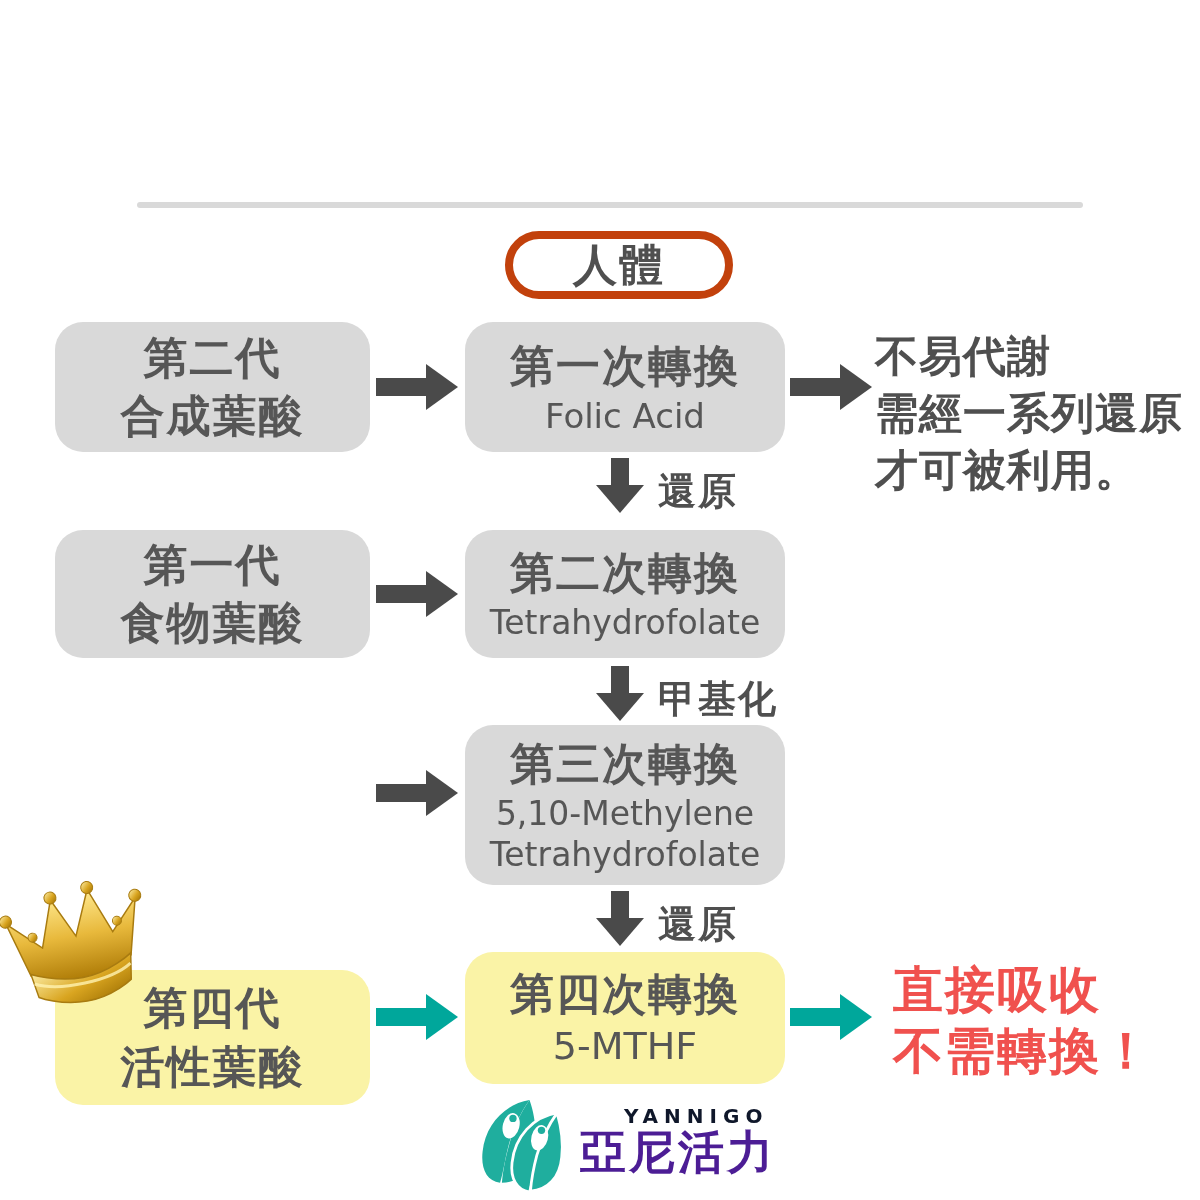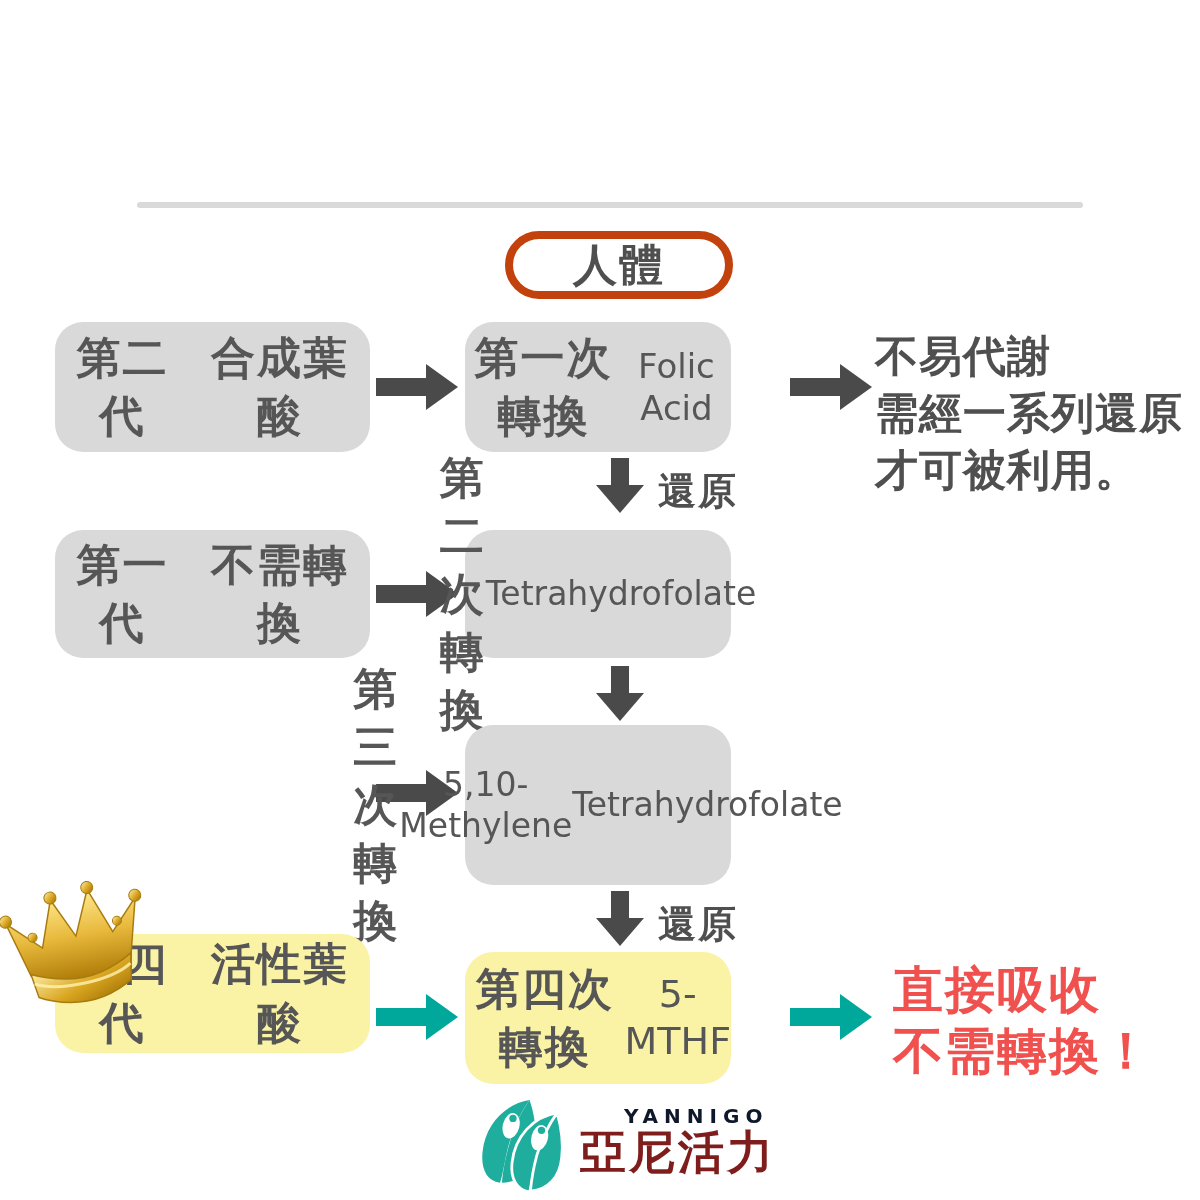--- a/index.html
+++ b/index.html
@@ -22,7 +22,7 @@
   }
   
   .box{
-    border-radius:28px;display:flex;flex-direction:row;align-items:center;justify-content:center;
+    border-radius:28px;display:flex;flex-direction:column;align-items:center;justify-content:center;
     text-align:center;font-weight:600;color:#565656;
   }
   .box.gray{background:#d9d9d9;}

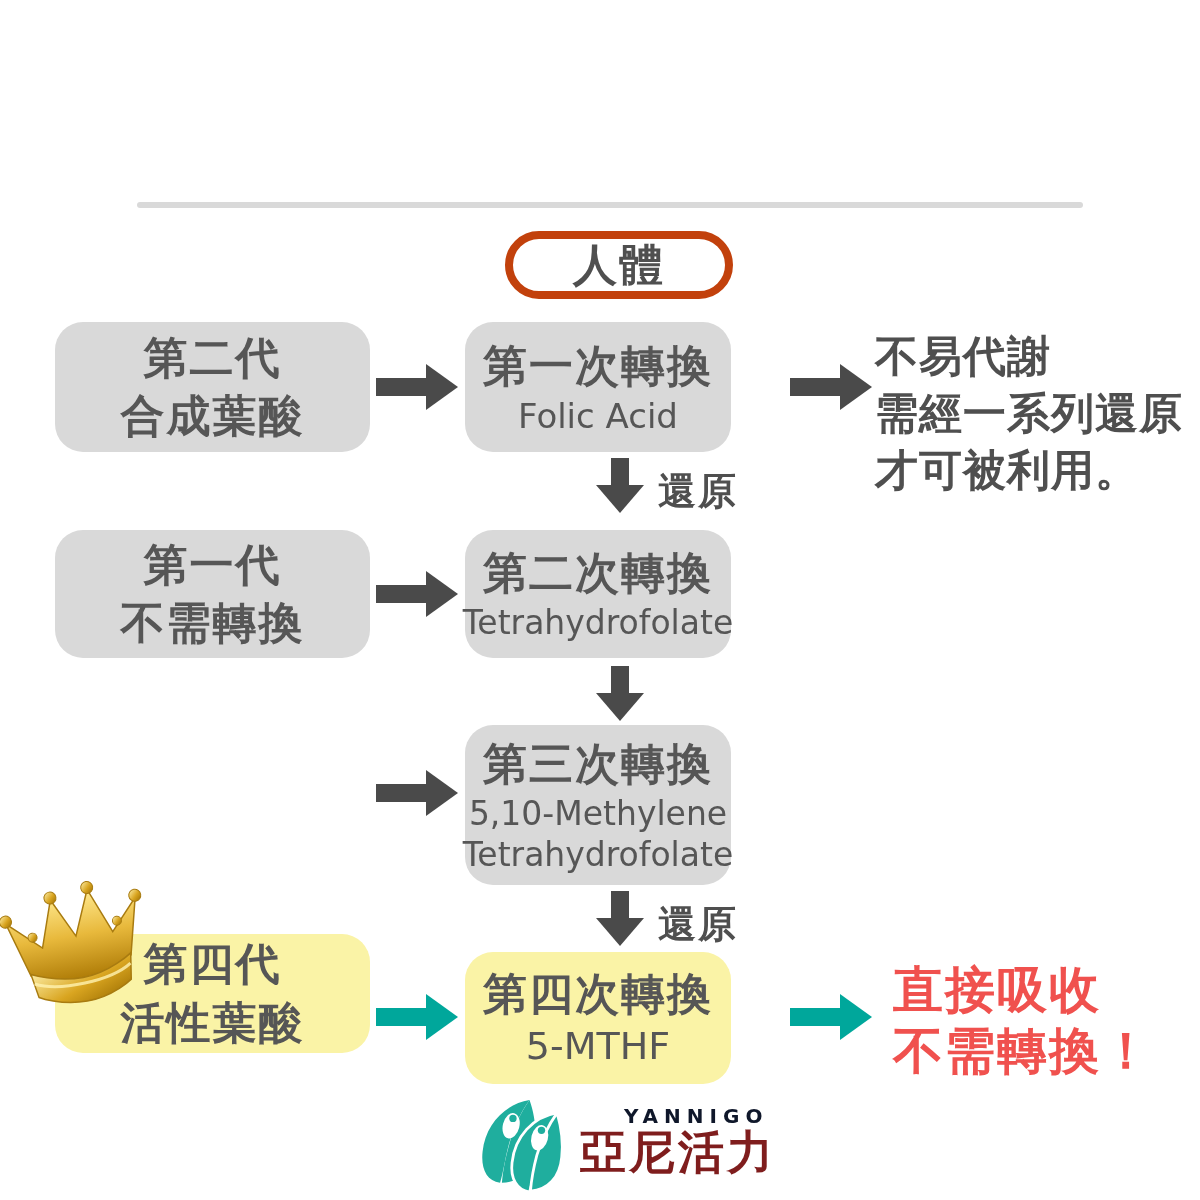--- a/index.html
+++ b/index.html
@@ -30,7 +30,7 @@
   .box .zh{font-size:44px;line-height:1.32;letter-spacing:2px;}
   .box .en{font-size:34px;line-height:1.25;font-weight:500;letter-spacing:0;}
   .left-col{left:55px;width:315px;}
-  .mid-col{left:465px;width:266px;}
+  .mid-col{left:465px;width:320px;}
   
   .h-arrow{display:flex;align-items:center;height:46px;}
   .h-arrow .shaft{width:50px;height:18px;background:#4a4a4a;}

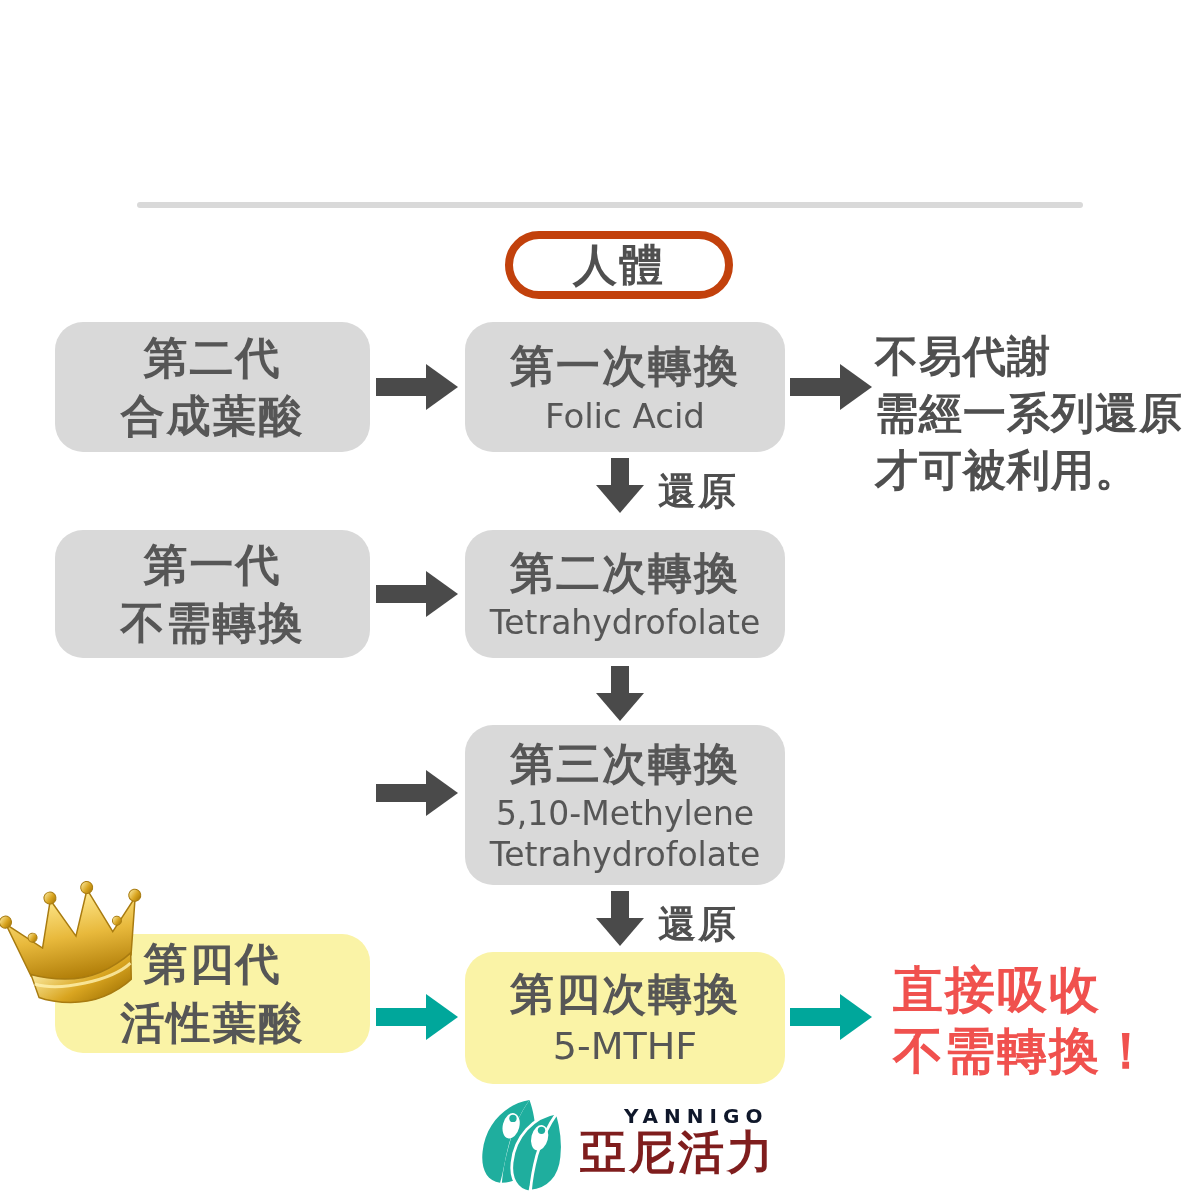--- a/index.html
+++ b/index.html
@@ -90,7 +90,7 @@
 
   <div class="abs box gray left-col" style="top:530px;height:128px;">
     <span class="zh">第一代</span>
-    <span class="zh">不需轉換</span>
+    <span class="zh">食物葉酸</span>
   </div>
   <div class="abs h-arrow" style="left:376px;top:571px;">
     <div class="shaft"></div>

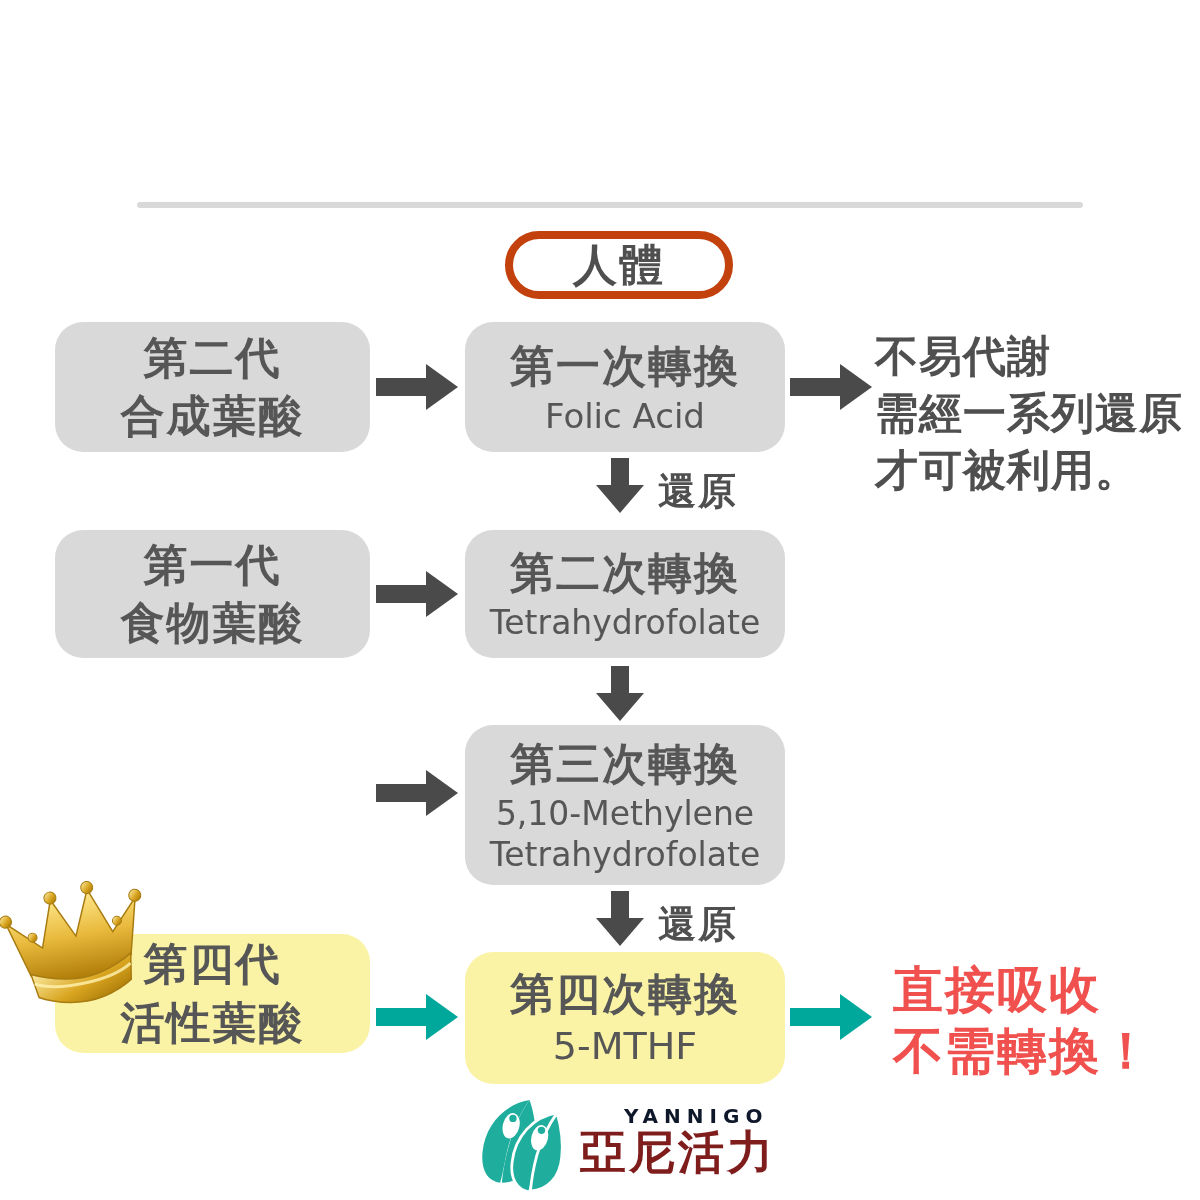--- a/index.html
+++ b/index.html
@@ -105,6 +105,7 @@
     <div class="shaft"></div>
       <div class="head"></div>
   </div>
+  <div class="abs step-label" style="left:658px;top:674px;">甲基化</div>
 
   <div class="abs h-arrow" style="left:376px;top:770px;">
     <div class="shaft"></div>

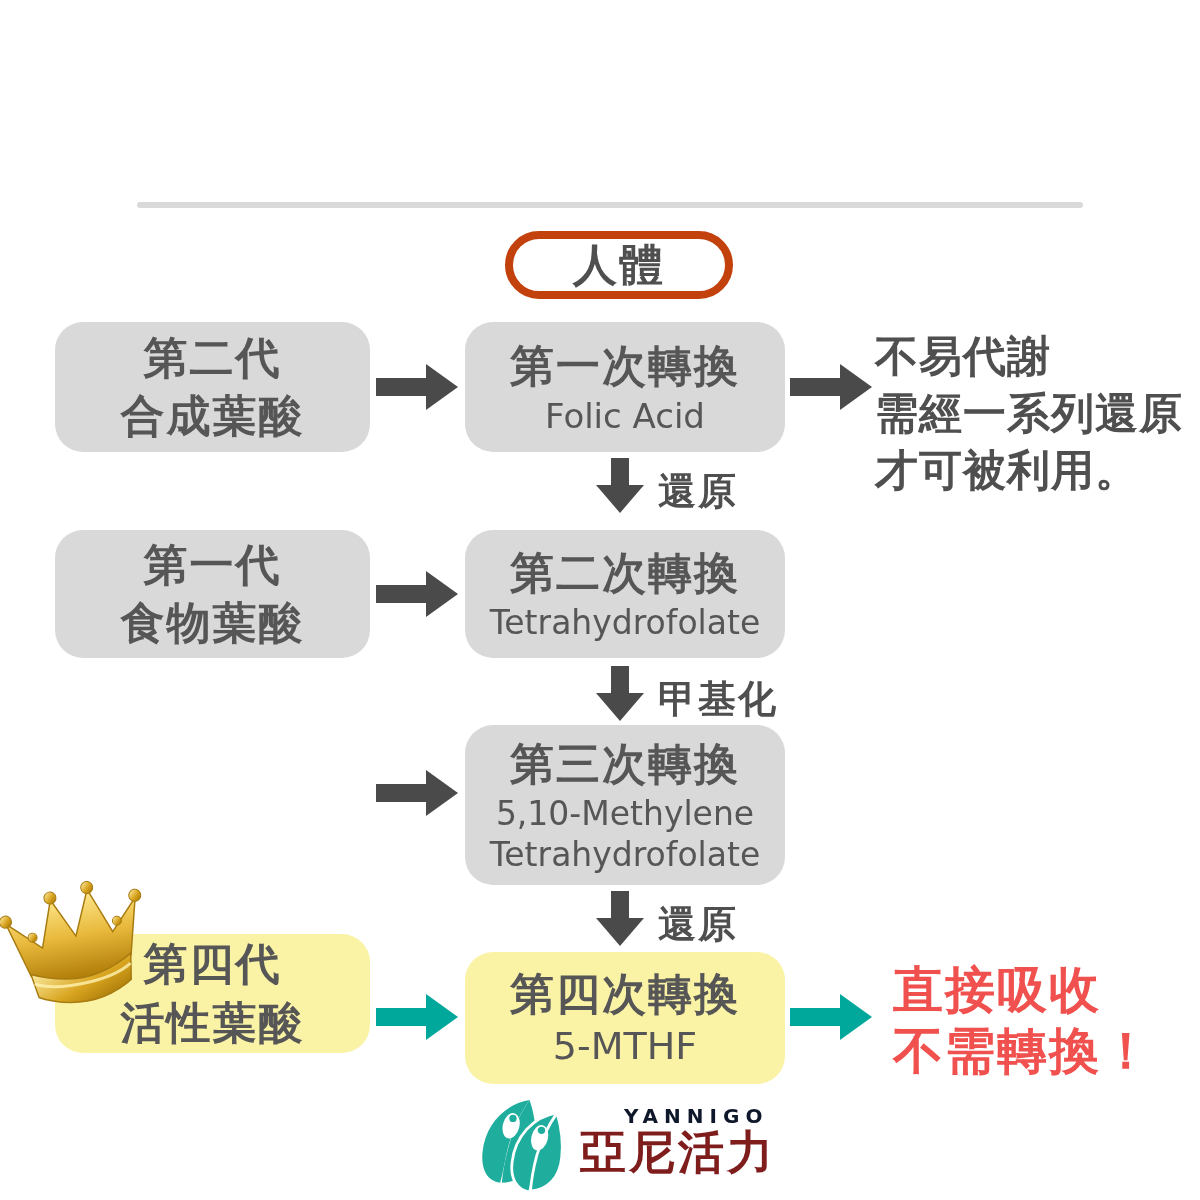--- a/index.html
+++ b/index.html
@@ -123,7 +123,7 @@
   </div>
   <div class="abs step-label" style="left:658px;top:899px;">還原</div>
 
-  <div class="abs box yellow left-col" style="top:934px;height:119px;">
+  <div class="abs box yellow left-col" style="top:970px;height:135px;">
     <span class="zh">第四代</span>
     <span class="zh">活性葉酸</span>
   </div>

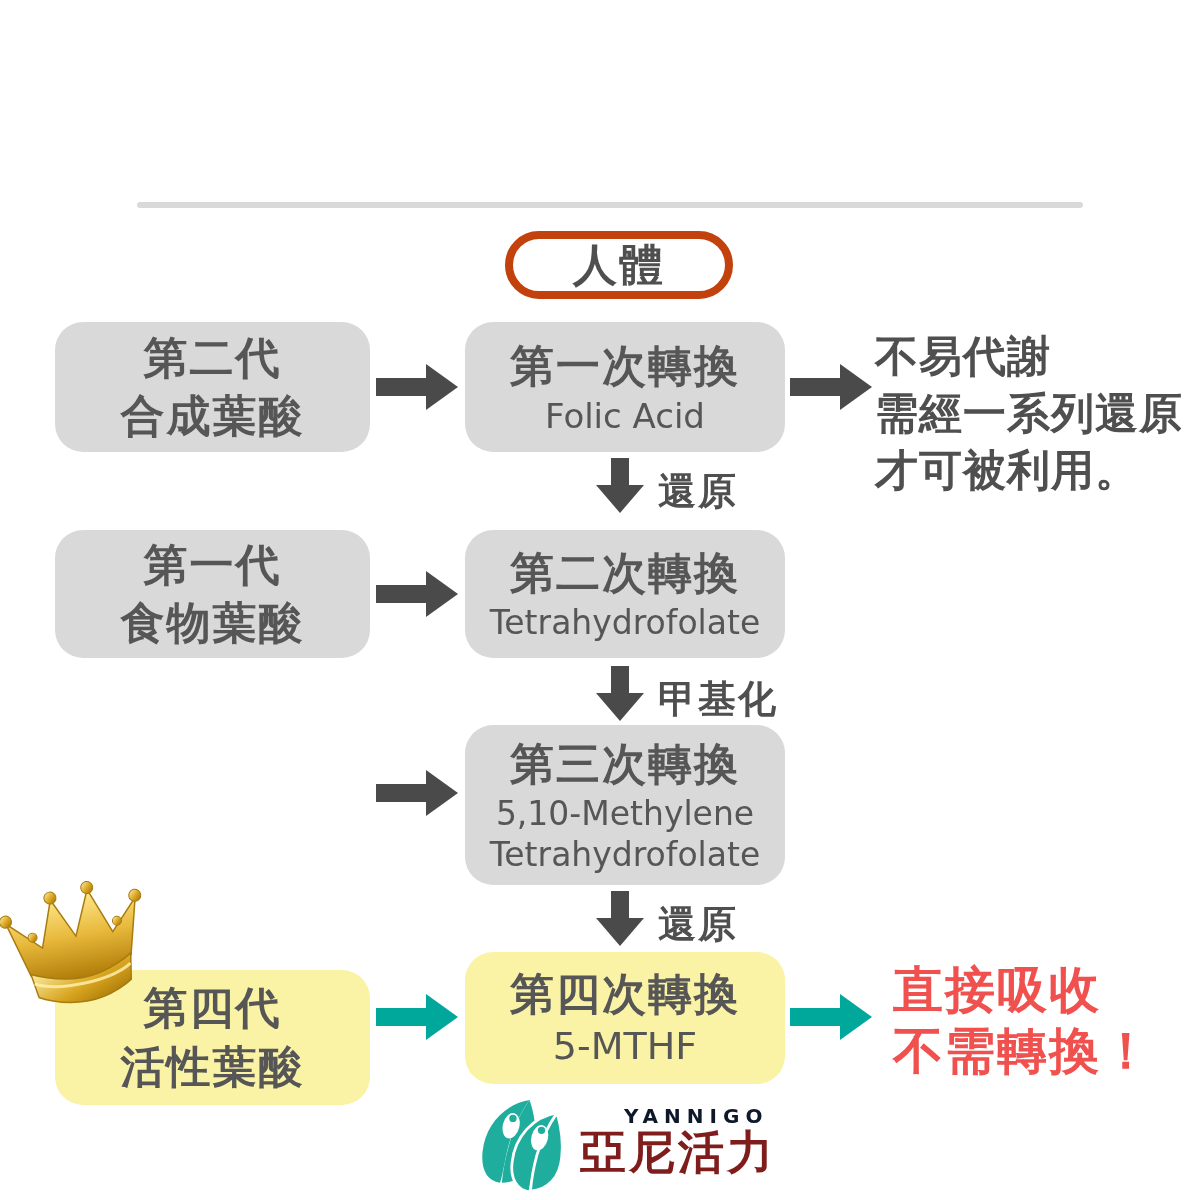--- a/index.html
+++ b/index.html
@@ -47,7 +47,7 @@
   .note-red{font-size:50px;font-weight:800;line-height:1.22;color:#f0514e;letter-spacing:2px;}
   
   .brand-en{font-size:20px;font-weight:700;letter-spacing:6px;color:#0f172a;margin-left:36px;}
-  .brand-zh{font-size:46px;font-weight:800;letter-spacing:3px;color:#7f1d1d;line-height:1.05;}
+  .brand-zh{font-size:46px;font-weight:800;letter-spacing:3px;color:#4c1d95;line-height:1.05;}
 </style>
 </head>
 <body>

